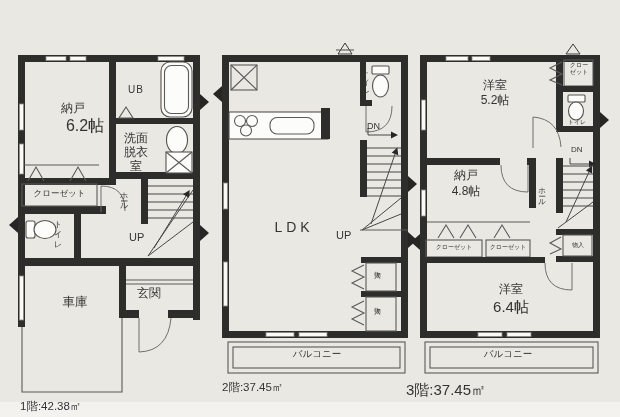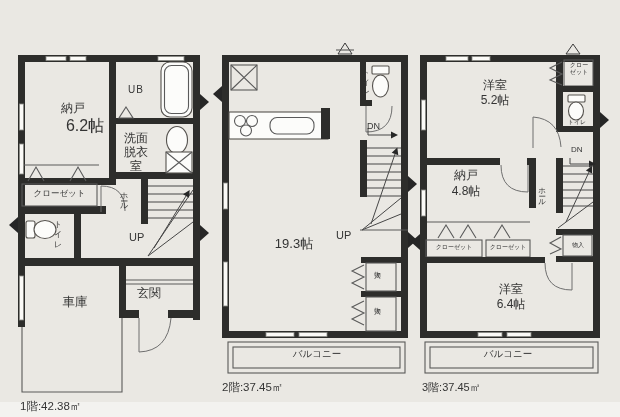--- a/index.html
+++ b/index.html
@@ -186,6 +186,7 @@
   <div class="lbl c" style="left:55px;top:295px;width:40px;font-size:12.5px;">車庫</div>
   <div class="lbl" style="left:20px;top:400px;font-size:11.5px;">1階:42.38㎡</div>
 
+  <div class="lbl c" style="left:258px;top:219px;width:72px;font-size:14px;letter-spacing:4px;">LDK</div>
   <div class="lbl c" style="left:258px;top:237px;width:72px;font-size:13px;">19.3帖</div>
   <div class="lbl vtext" style="left:361px;top:64px;font-size:7.5px;">トイレ</div>
   <div class="lbl" style="left:367px;top:121px;font-size:9px;">DN</div>

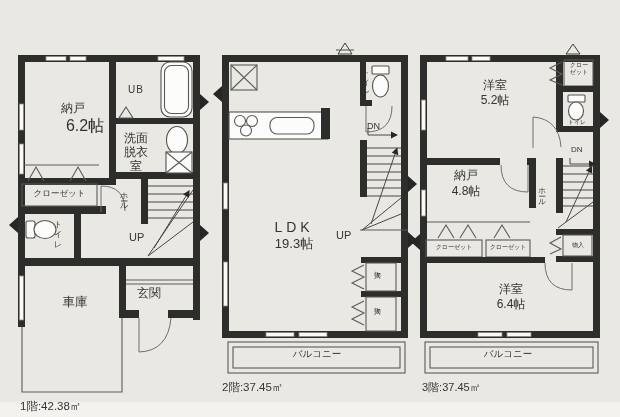--- a/index.html
+++ b/index.html
@@ -187,7 +187,6 @@
   <div class="lbl" style="left:20px;top:400px;font-size:11.5px;">1階:42.38㎡</div>
 
   <div class="lbl c" style="left:258px;top:219px;width:72px;font-size:14px;letter-spacing:4px;">LDK</div>
-  <div class="lbl c" style="left:258px;top:237px;width:72px;font-size:13px;">19.3帖</div>
   <div class="lbl vtext" style="left:361px;top:64px;font-size:7.5px;">トイレ</div>
   <div class="lbl" style="left:367px;top:121px;font-size:9px;">DN</div>
   <div class="lbl" style="left:336px;top:229px;font-size:11px;">UP</div>

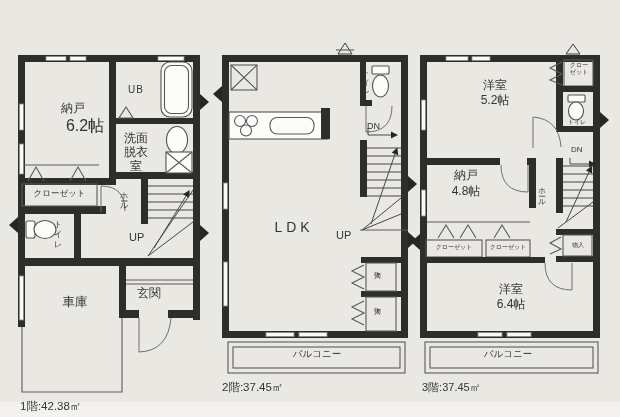--- a/index.html
+++ b/index.html
@@ -208,7 +208,7 @@
   <div class="lbl c" style="left:487px;top:244px;width:42px;font-size:6px;">クローゼット</div>
   <div class="lbl c" style="left:565px;top:242px;width:26px;font-size:6px;">物入</div>
   <div class="lbl c" style="left:478px;top:283px;width:66px;font-size:12px;">洋室</div>
-  <div class="lbl c" style="left:478px;top:298px;width:66px;font-size:12px;">6.4帖</div>
+  <div class="lbl c" style="left:478px;top:298px;width:66px;font-size:15px;">6.4帖</div>
   <div class="lbl c" style="left:468px;top:349px;width:80px;font-size:9.5px;">バルコニー</div>
   <div class="lbl" style="left:422px;top:381px;font-size:11px;">3階:37.45㎡</div>
 </div>

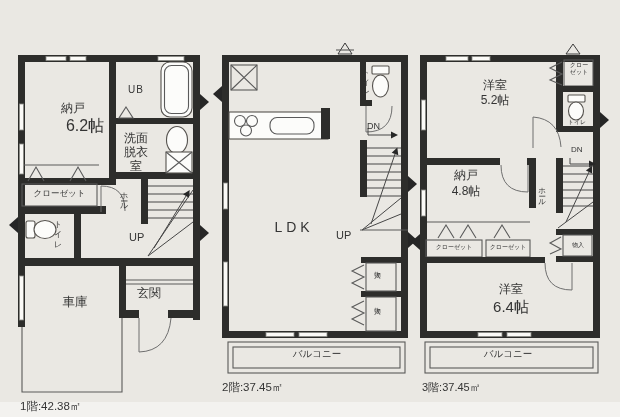--- a/index.html
+++ b/index.html
@@ -210,7 +210,7 @@
   <div class="lbl c" style="left:478px;top:283px;width:66px;font-size:12px;">洋室</div>
   <div class="lbl c" style="left:478px;top:298px;width:66px;font-size:15px;">6.4帖</div>
   <div class="lbl c" style="left:468px;top:349px;width:80px;font-size:9.5px;">バルコニー</div>
-  <div class="lbl" style="left:422px;top:381px;font-size:11px;">3階:37.45㎡</div>
+  <div class="lbl" style="left:406px;top:381px;font-size:15px;">3階:37.45㎡</div>
 </div>
 
 </body></html>

